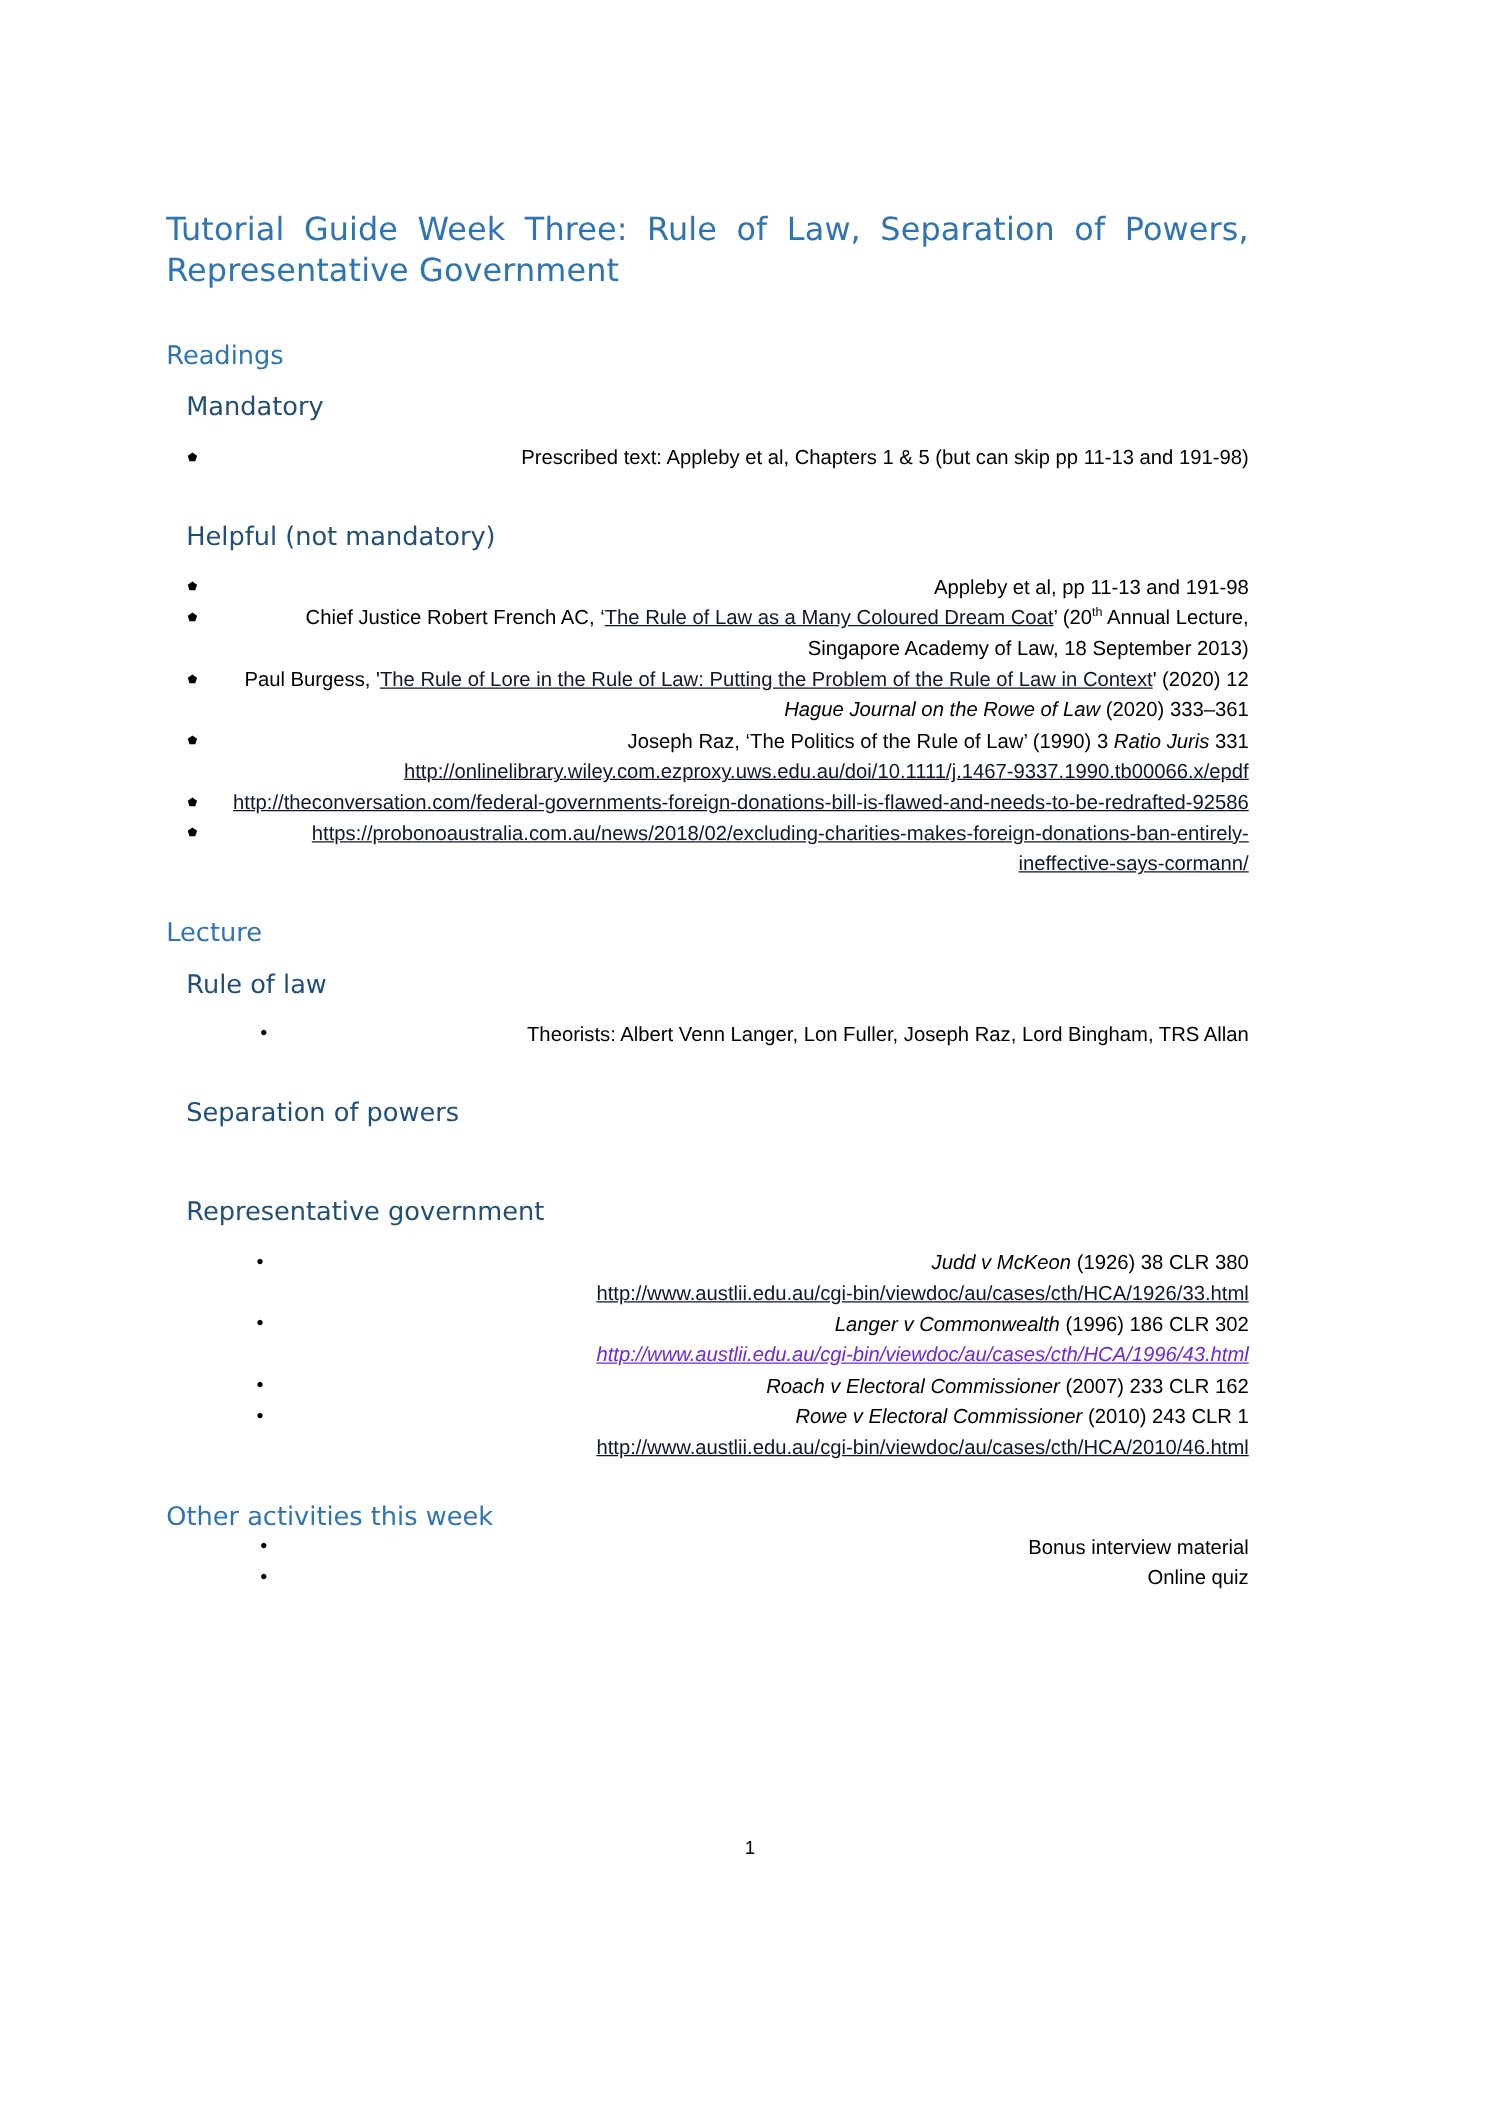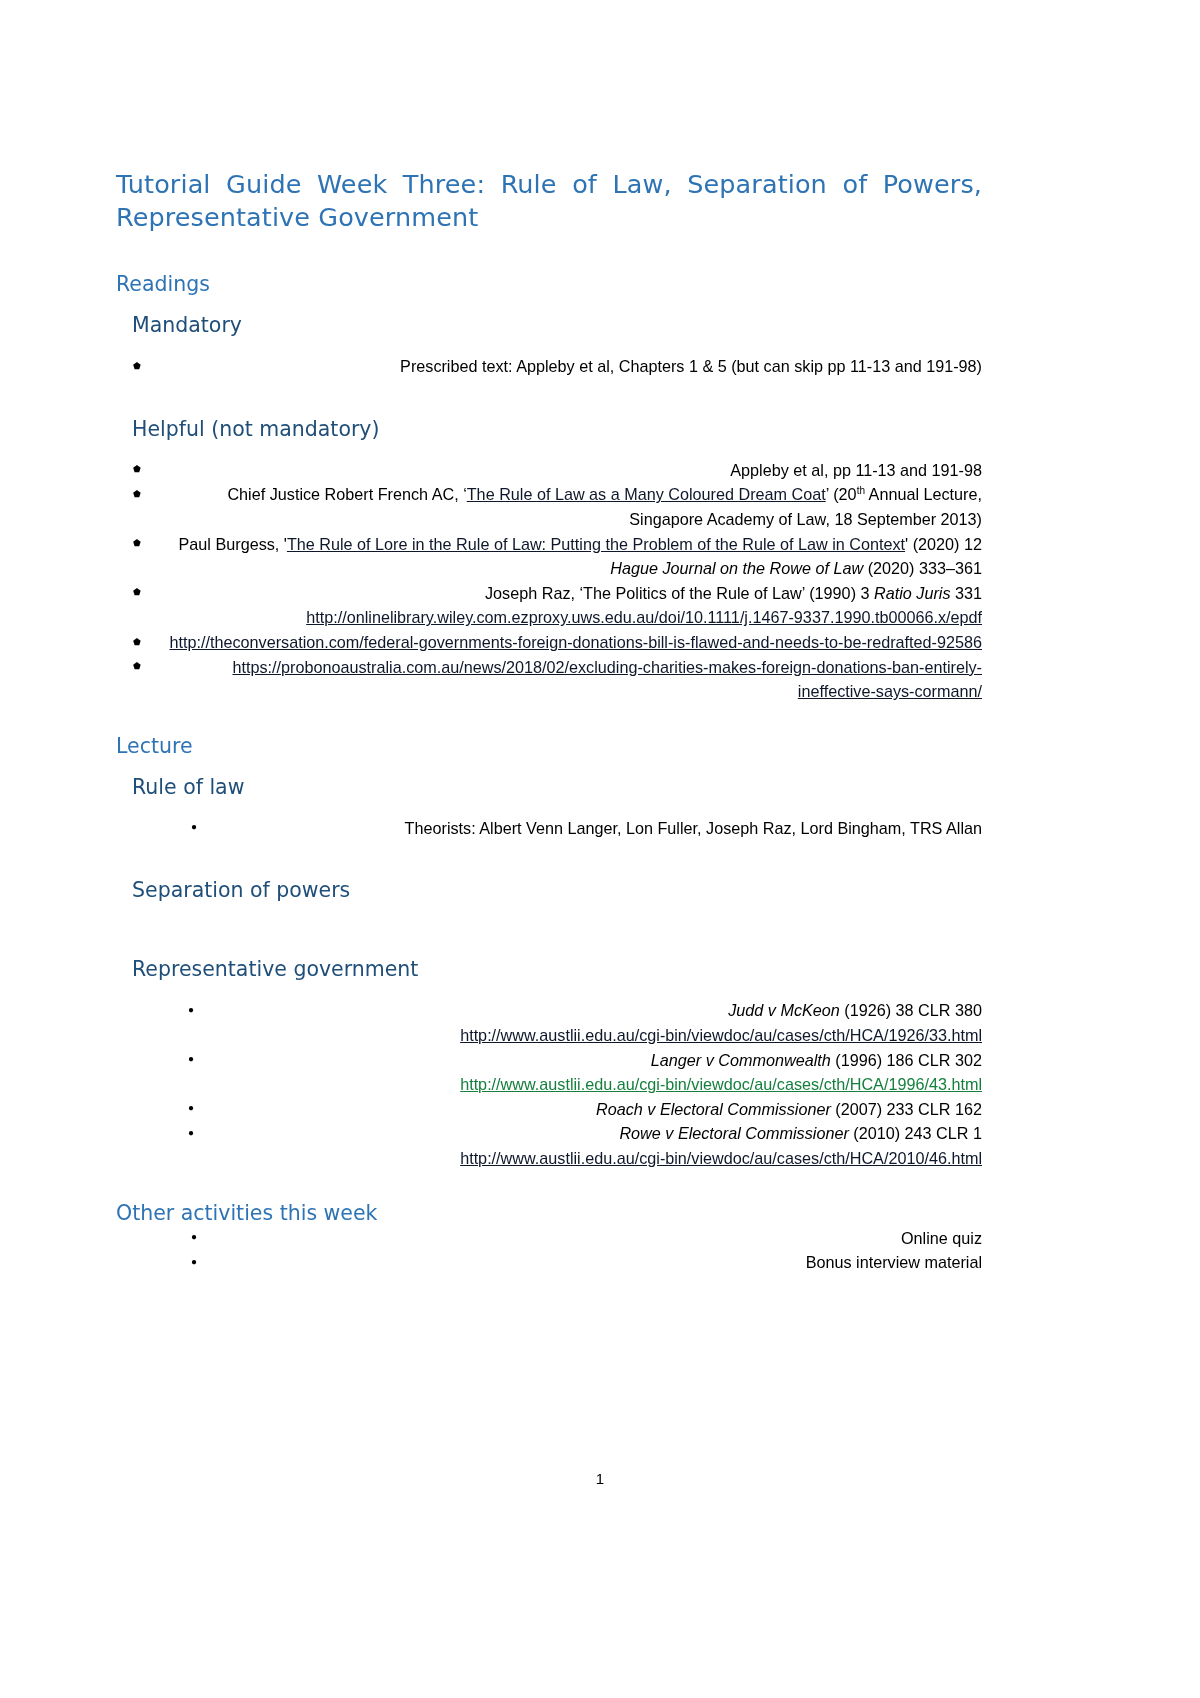--- a/index.html
+++ b/index.html
@@ -23,7 +23,7 @@
   }
   .content {
     position: absolute;
-    left: 116px;
+    left: 133px;
     top: 168px;
     width: 866px;
   }

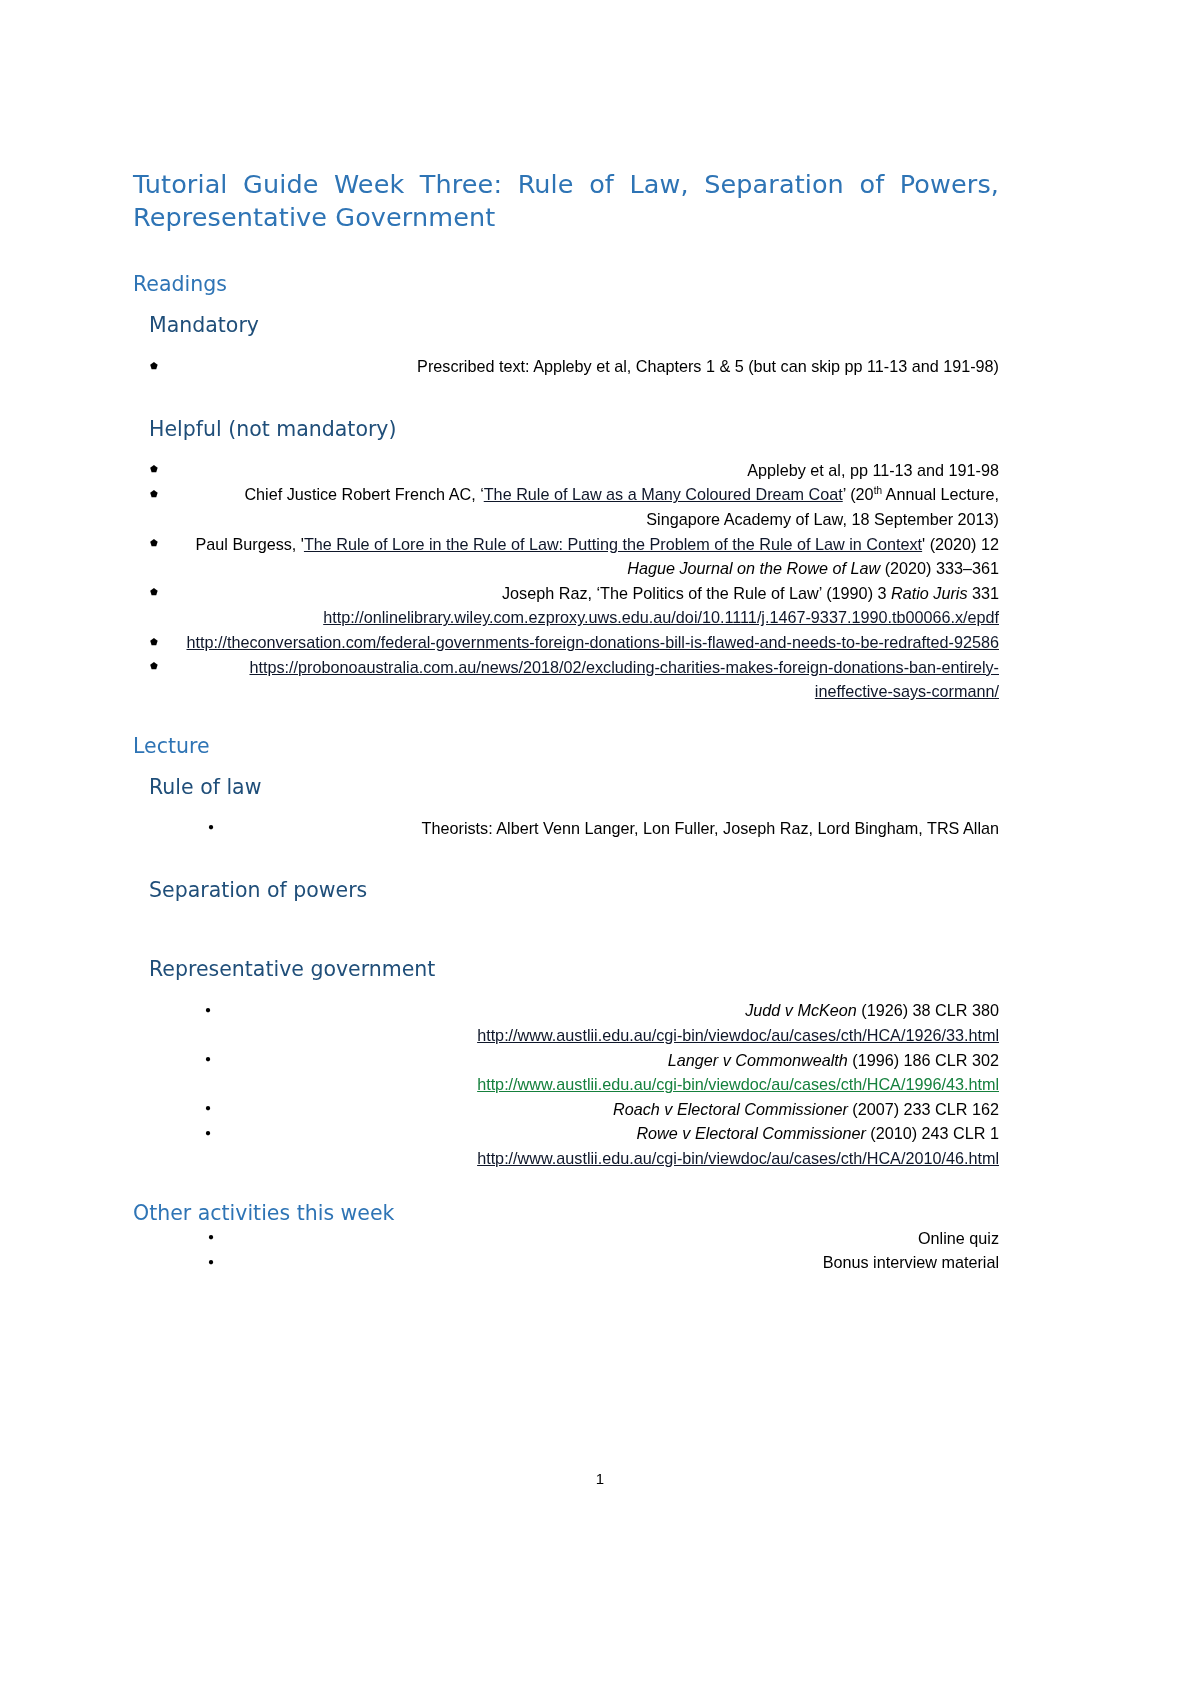--- a/index.html
+++ b/index.html
@@ -114,8 +114,9 @@
     word-break: break-word;
   }
   .lnk-i {
-    color: #15803d;
+    color: #6d28d9;
     text-decoration: underline;
+    font-style: italic;
     word-break: break-word;
   }
   .it { font-style: italic; }

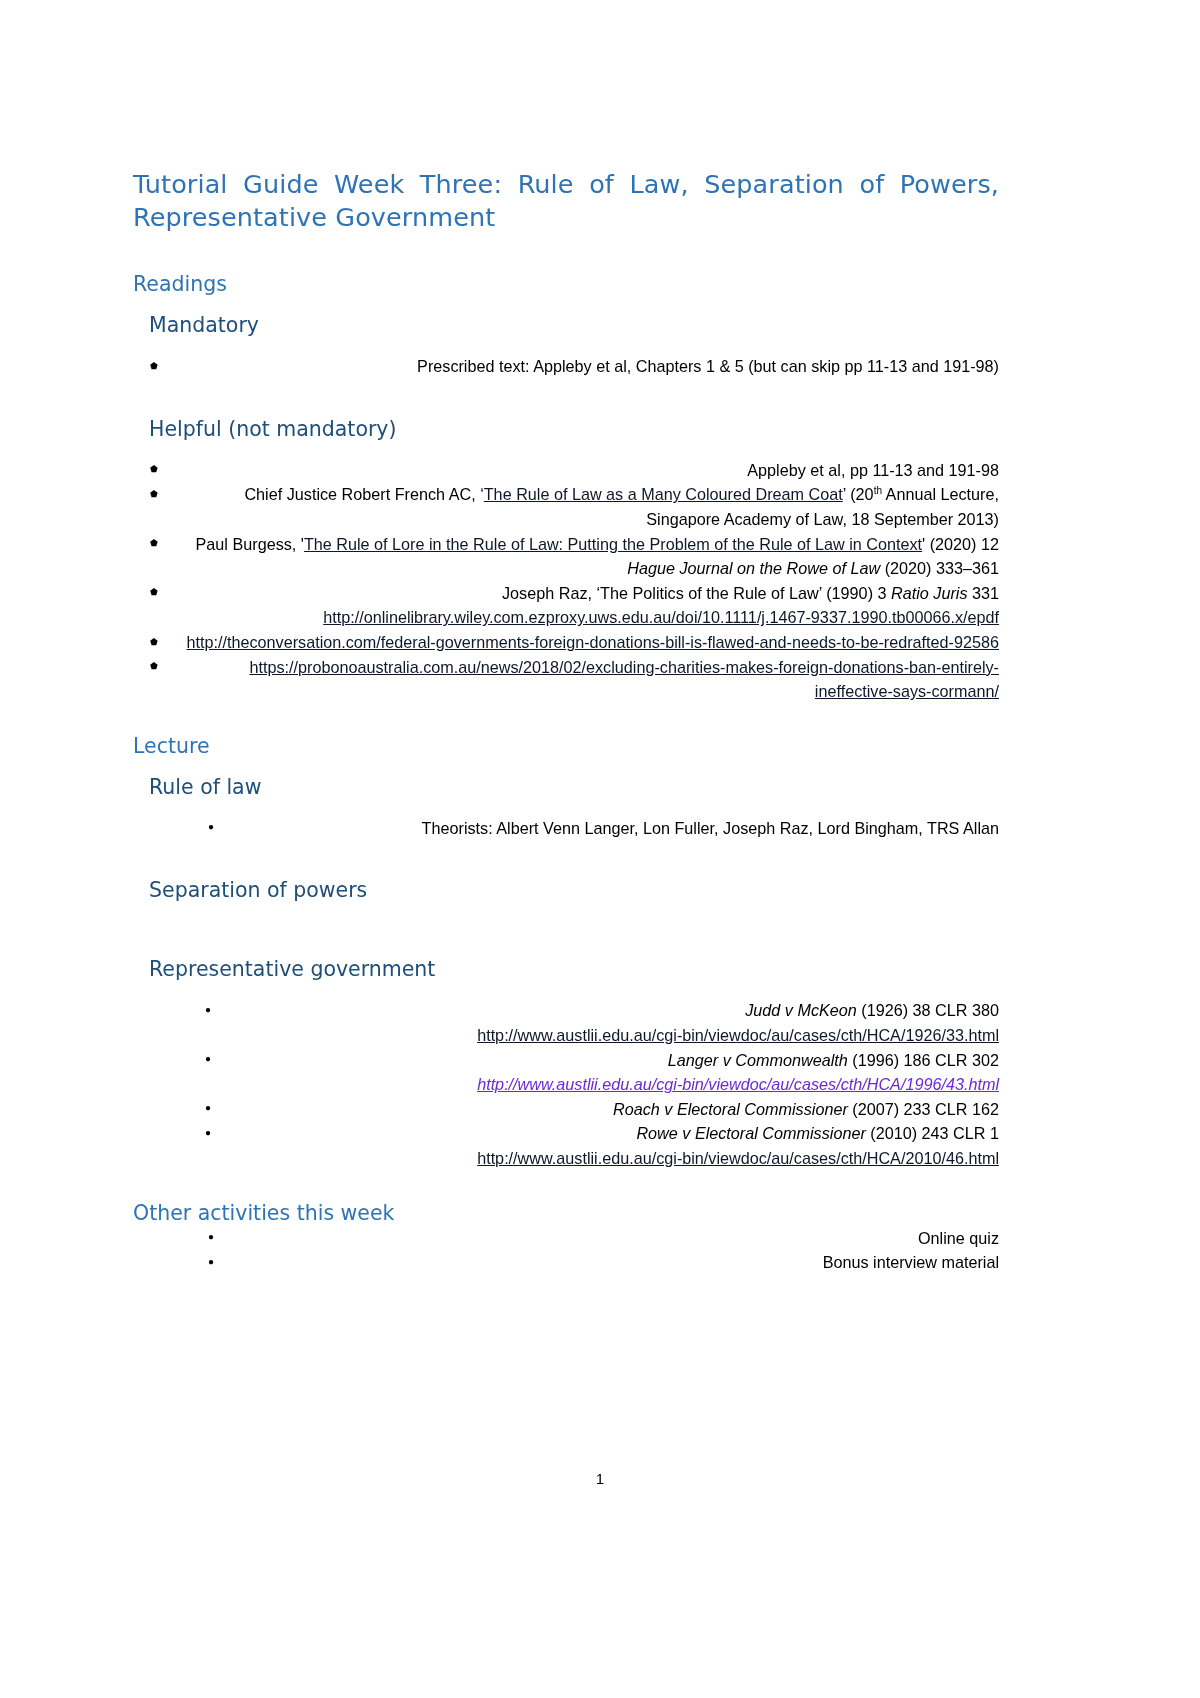--- a/index.html
+++ b/index.html
@@ -232,11 +232,11 @@
 
     <ul class="bul indent">
       <li>
+        <span>Bonus interview material</span>
+      </li>
+      <li>
         <span>Online quiz</span>
       </li>
-      <li>
-        <span>Bonus interview material</span>
-      </li>
     </ul>
 
   </div>

